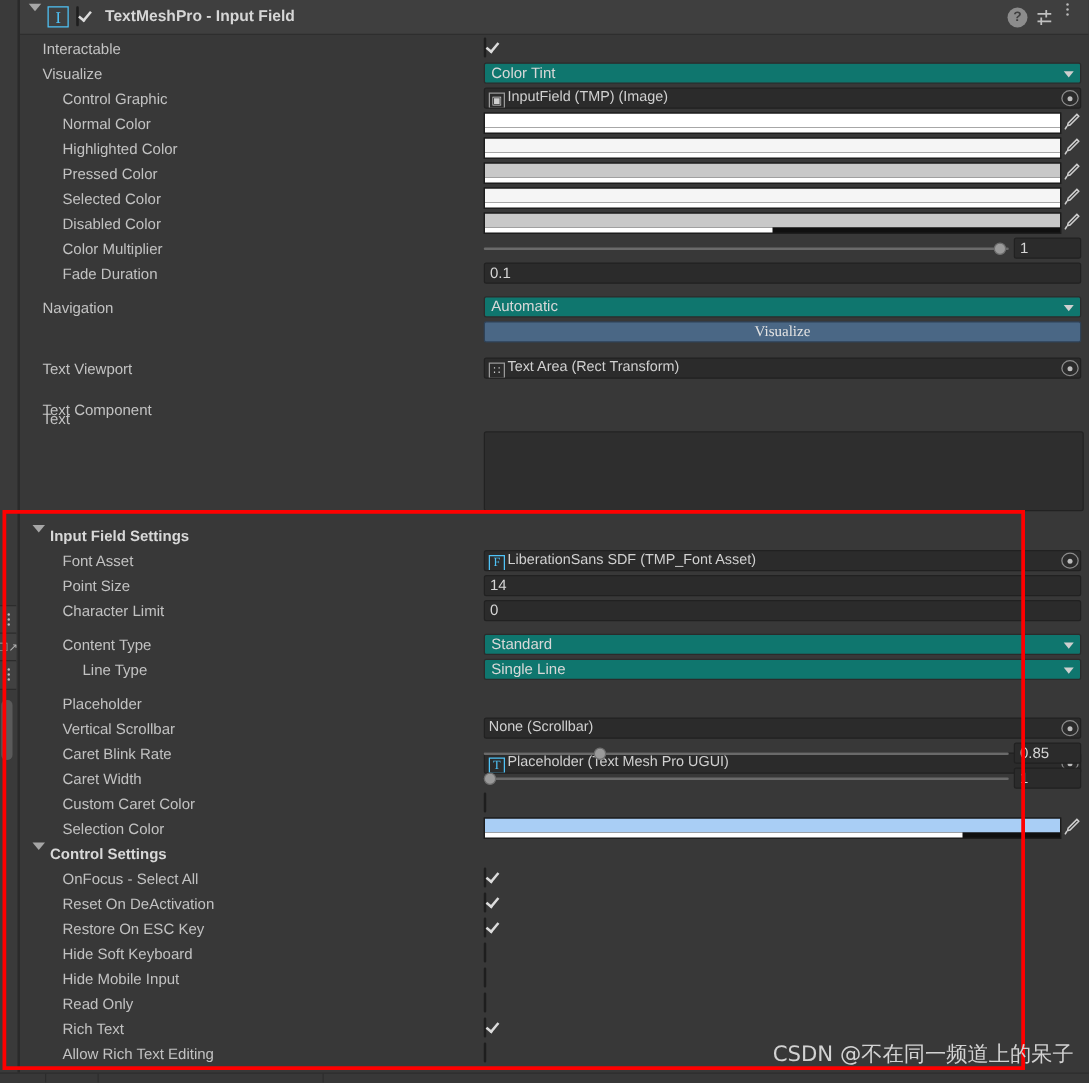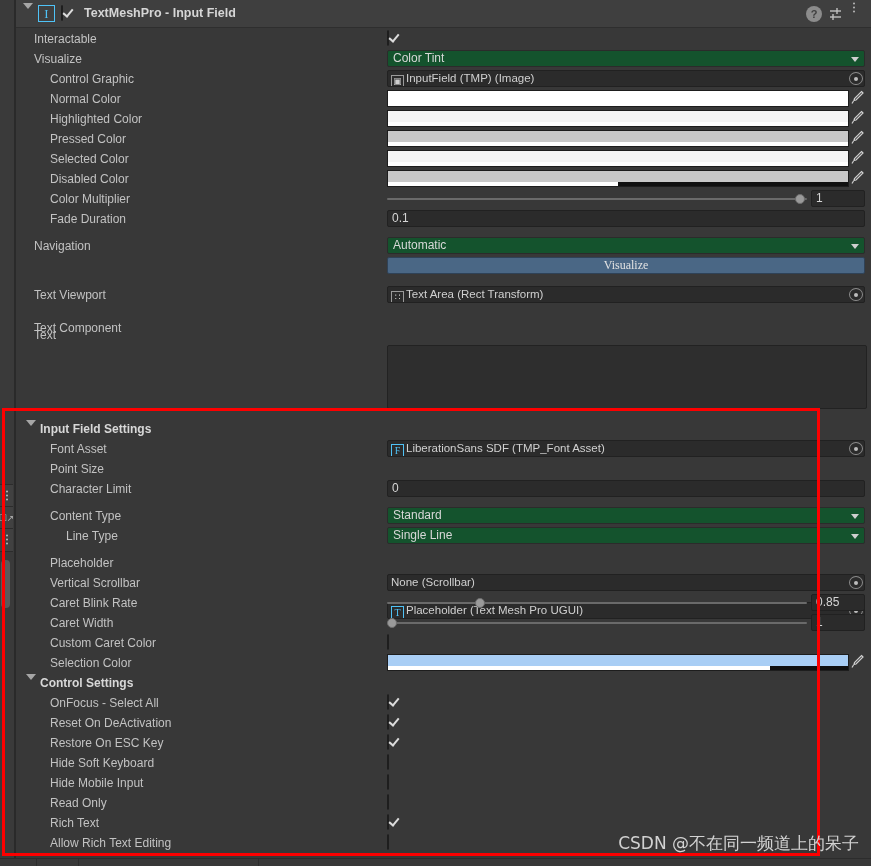--- a/index.html
+++ b/index.html
@@ -57,7 +57,7 @@
   .chk.on::after{content:"";position:absolute;left:3px;top:1px;width:4px;height:8px;
        border:solid #dcdcdc;border-width:0 2px 2px 0;transform:rotate(40deg);}
 
-  .popup{background:#14532d;border:1px solid #2b2b2b;border-radius:2px;color:#d8d8d8;
+  .popup{background:#0f766e;border:1px solid #2b2b2b;border-radius:2px;color:#d8d8d8;
          font-size:12px;padding-left:5px;line-height:15px;box-sizing:border-box;}
   .popup .arr{position:absolute;right:5px;top:6px;width:0;height:0;
          border-left:4px solid transparent;border-right:4px solid transparent;

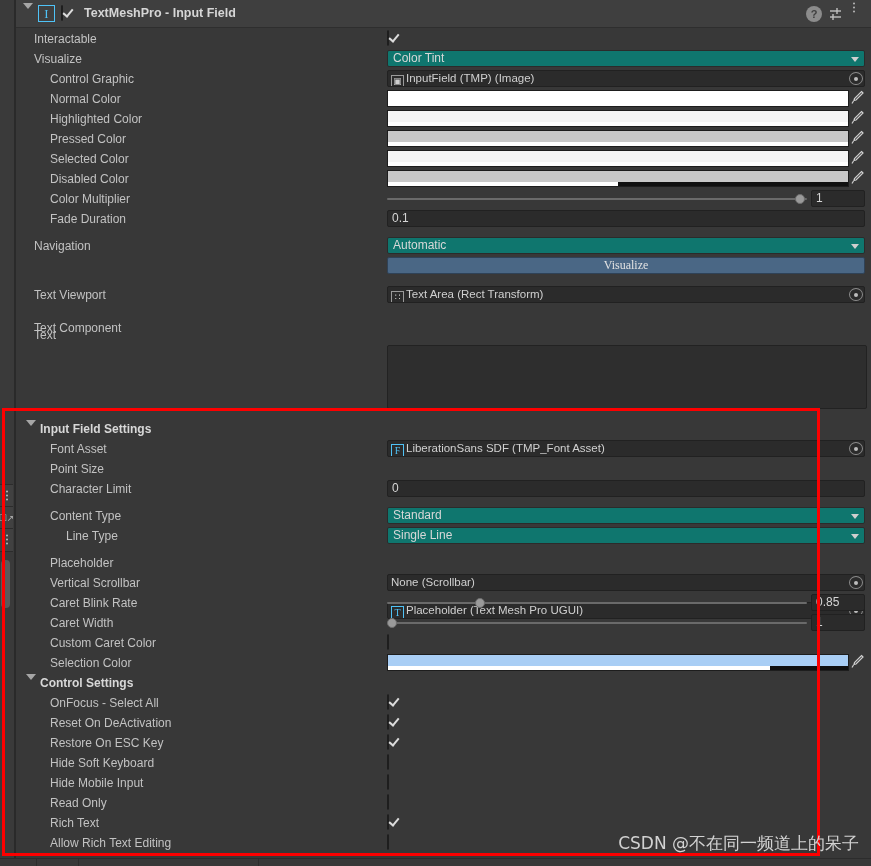--- a/index.html
+++ b/index.html
@@ -277,6 +277,7 @@
       </div>
       <div class="row" style="top:459px;">
         <span class="lbl i2">Point Size</span>
+        <div class="fld numfld" style="width:478px;"><span>14</span></div>
       </div>
       <div class="row" style="top:479px;">
         <span class="lbl i2">Character Limit</span>

